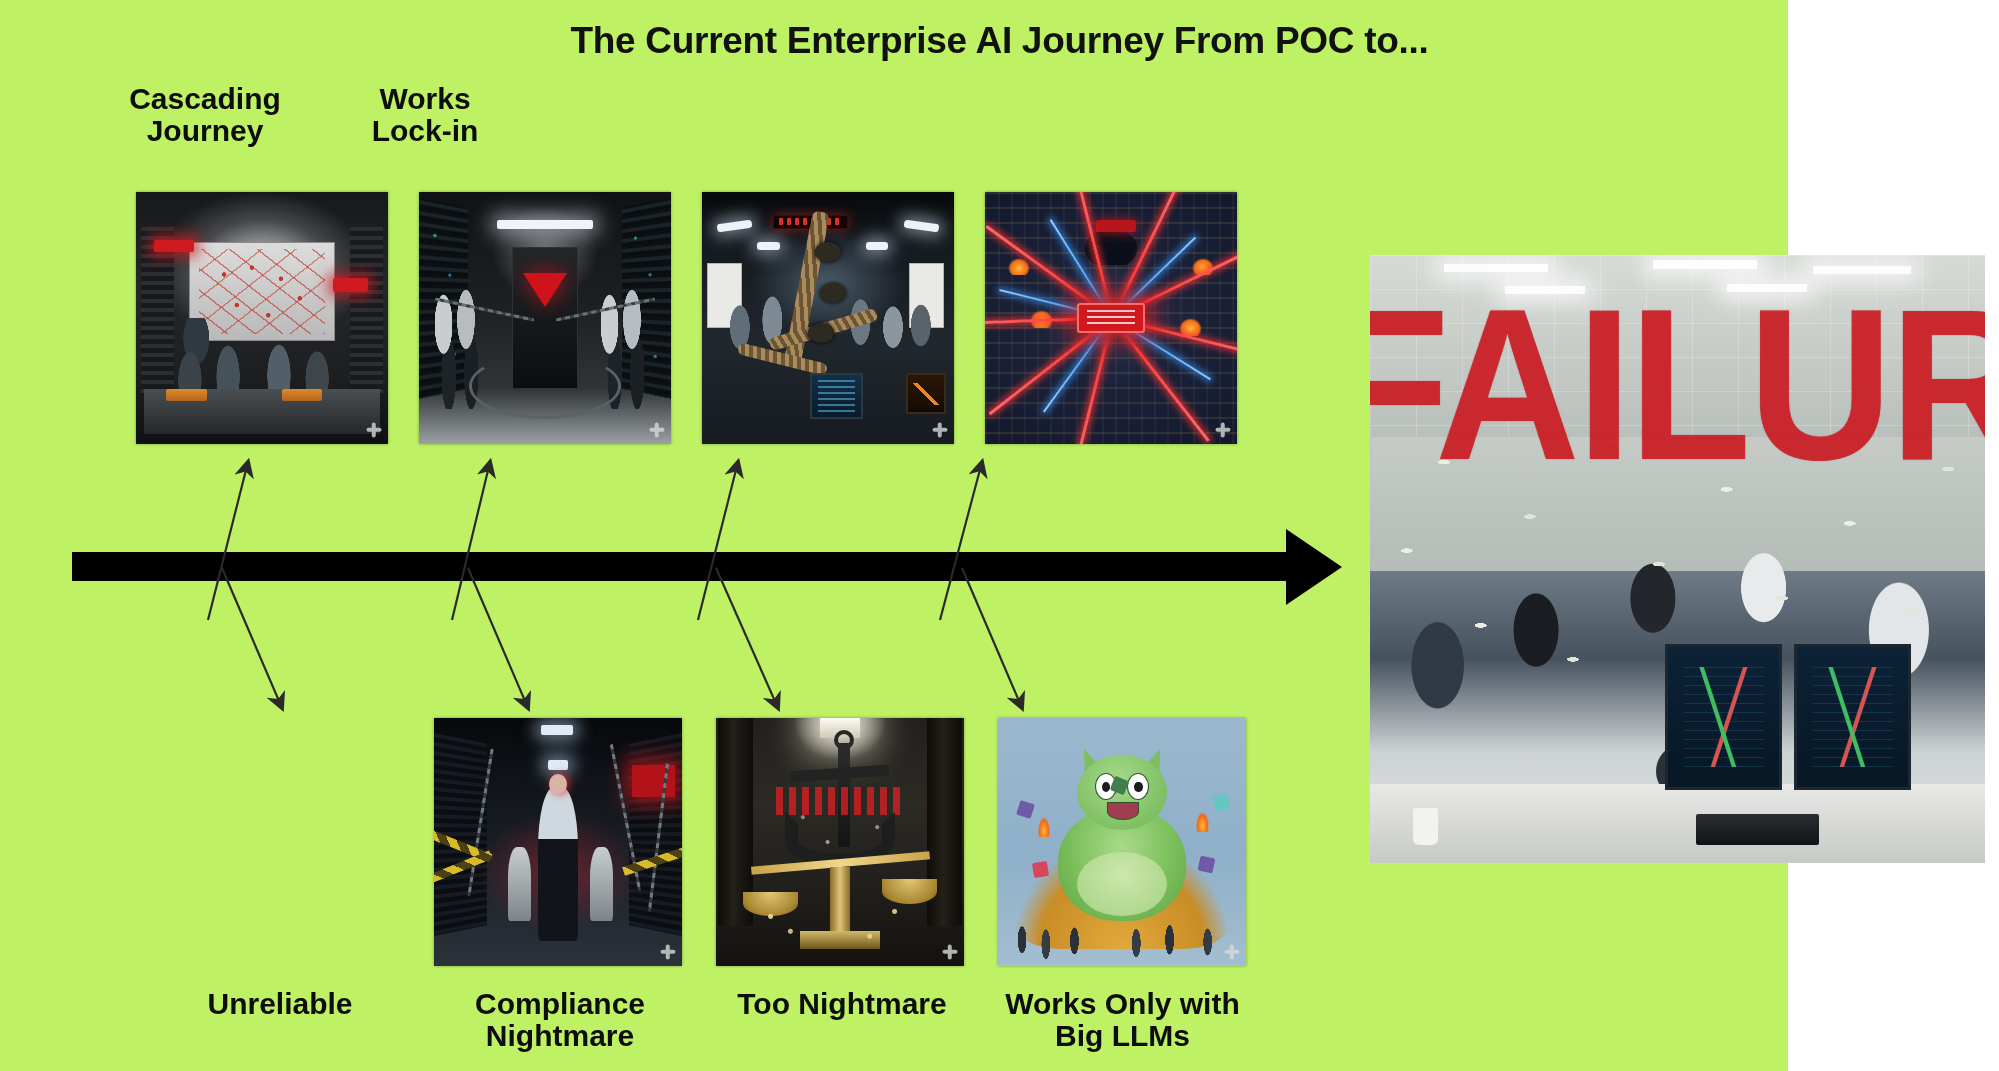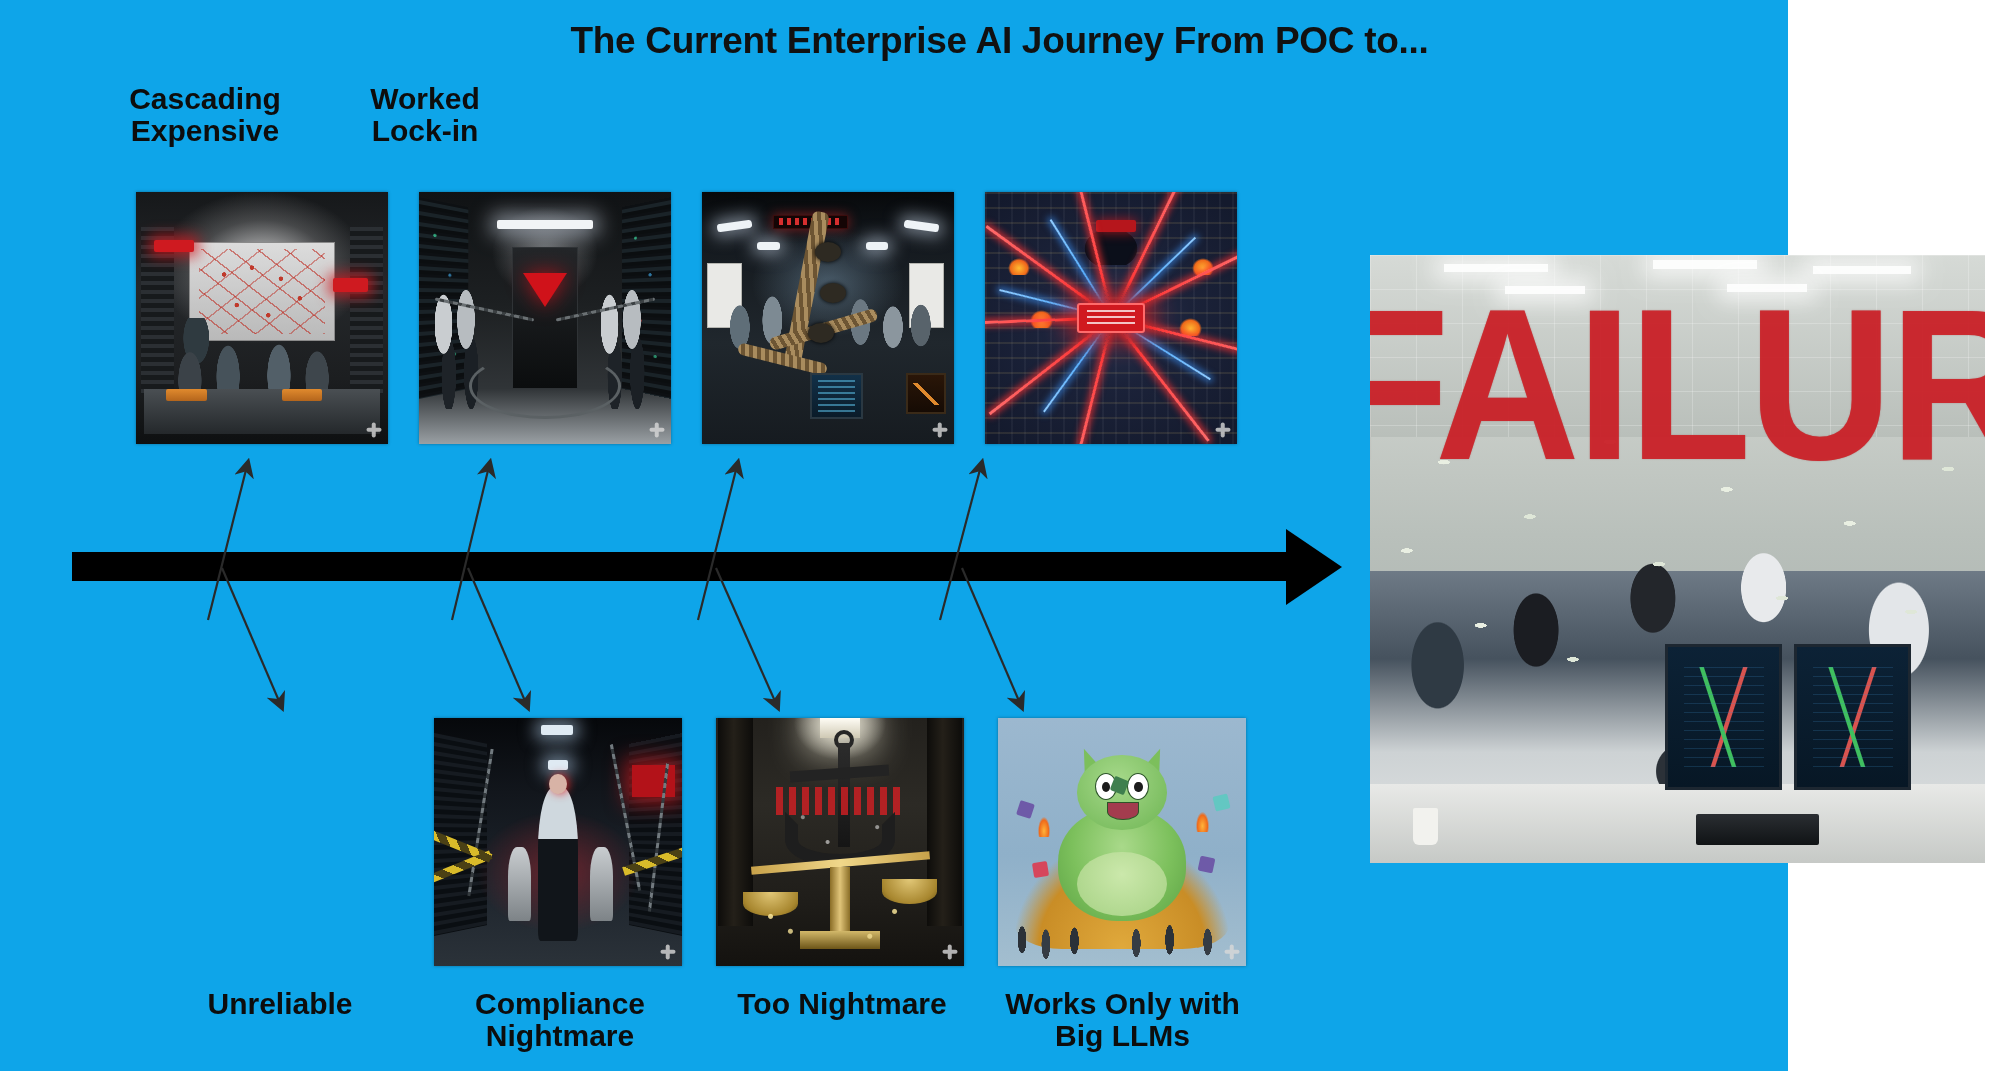--- a/index.html
+++ b/index.html
@@ -9,7 +9,7 @@
     font-family: "Liberation Sans", sans-serif;
     overflow: hidden;
   }
-  #slide { position: relative; width: 1788px; height: 1071px; background: #0ea5e9; }
+  #slide { position: relative; width: 1788px; height: 1071px; background: #bef264; }
 
   
   .slide-title {

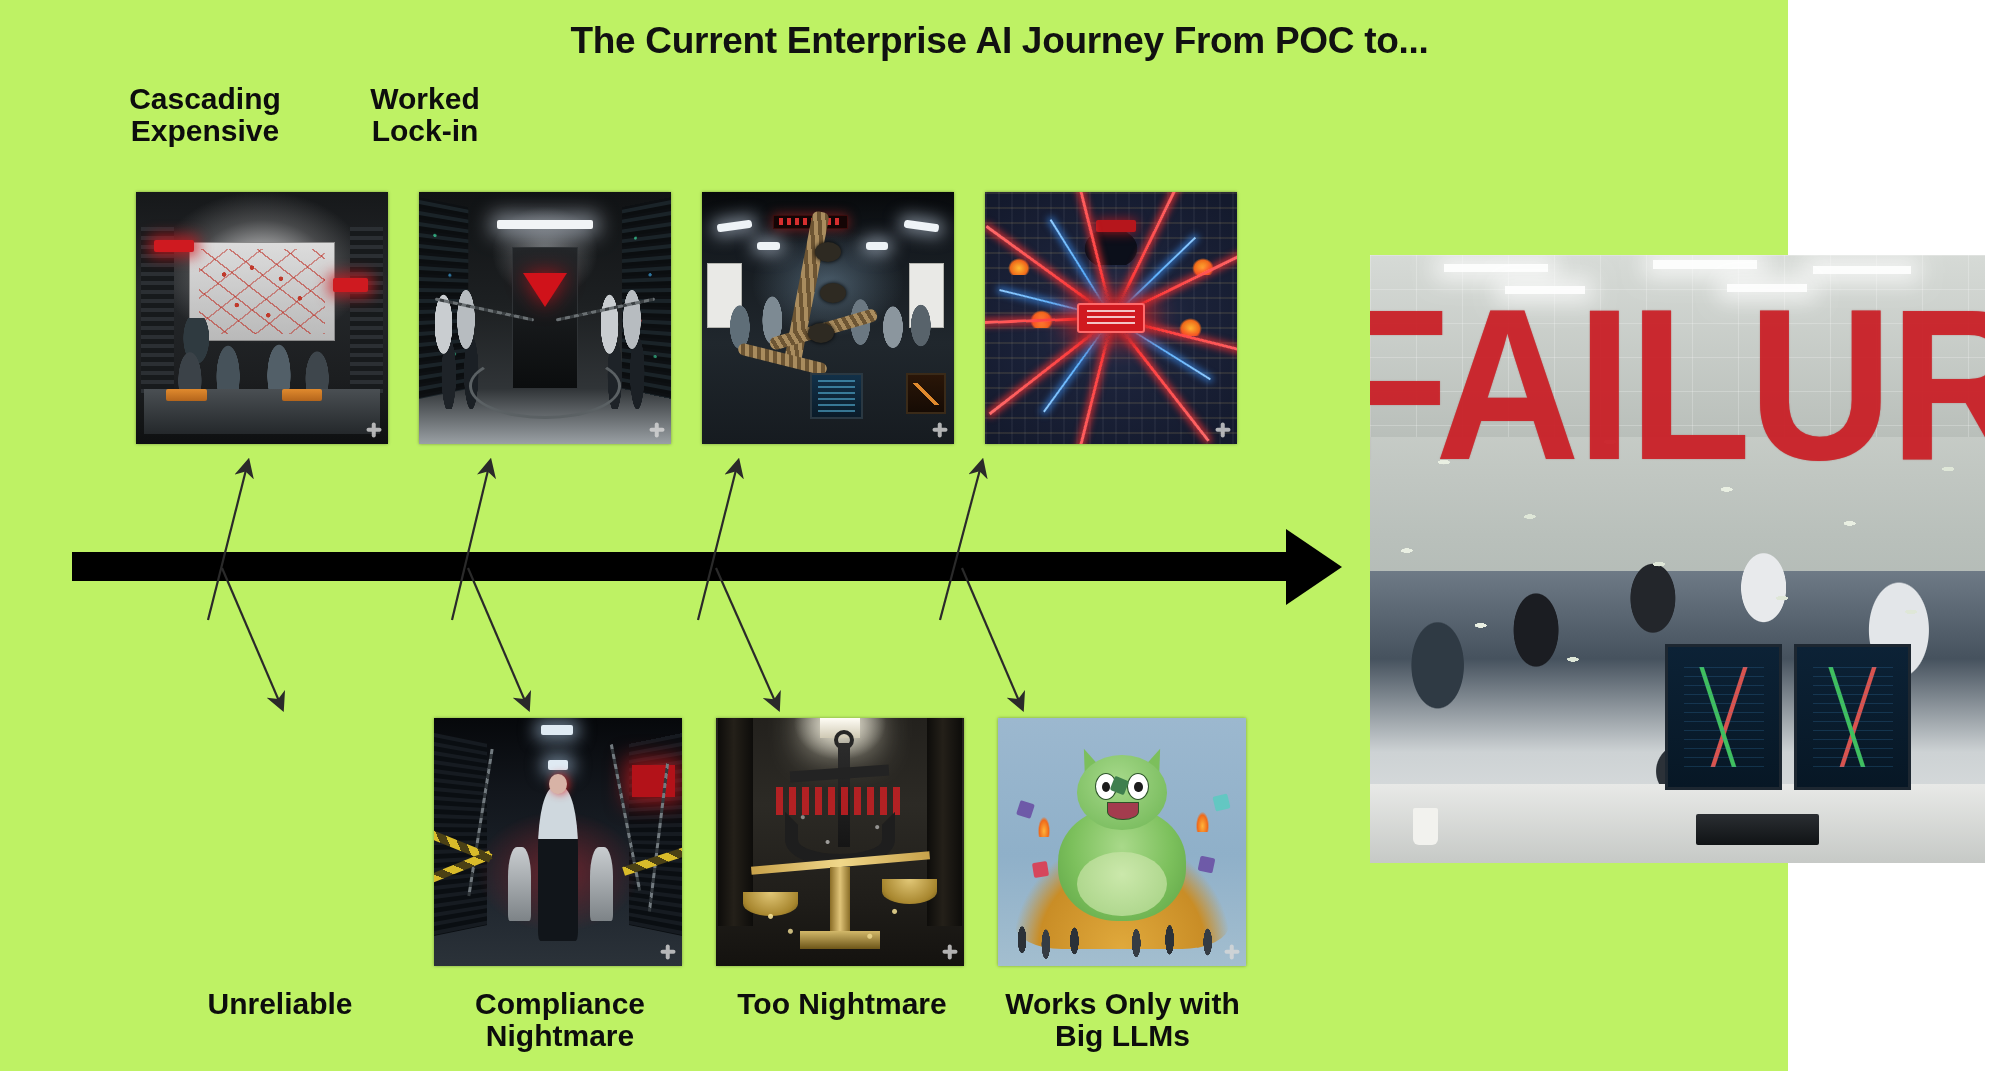--- a/index.html
+++ b/index.html
@@ -630,7 +630,7 @@
   <div class="slide-title">The Current Enterprise AI Journey From POC to...</div>
 
   <div class="caption" style="left:110px; top:83px; width:190px;">Cascading
-Expensive</div>
+Journey</div>
   <div class="caption" style="left:330px; top:83px; width:190px;">Worked
 Lock-in</div>
 

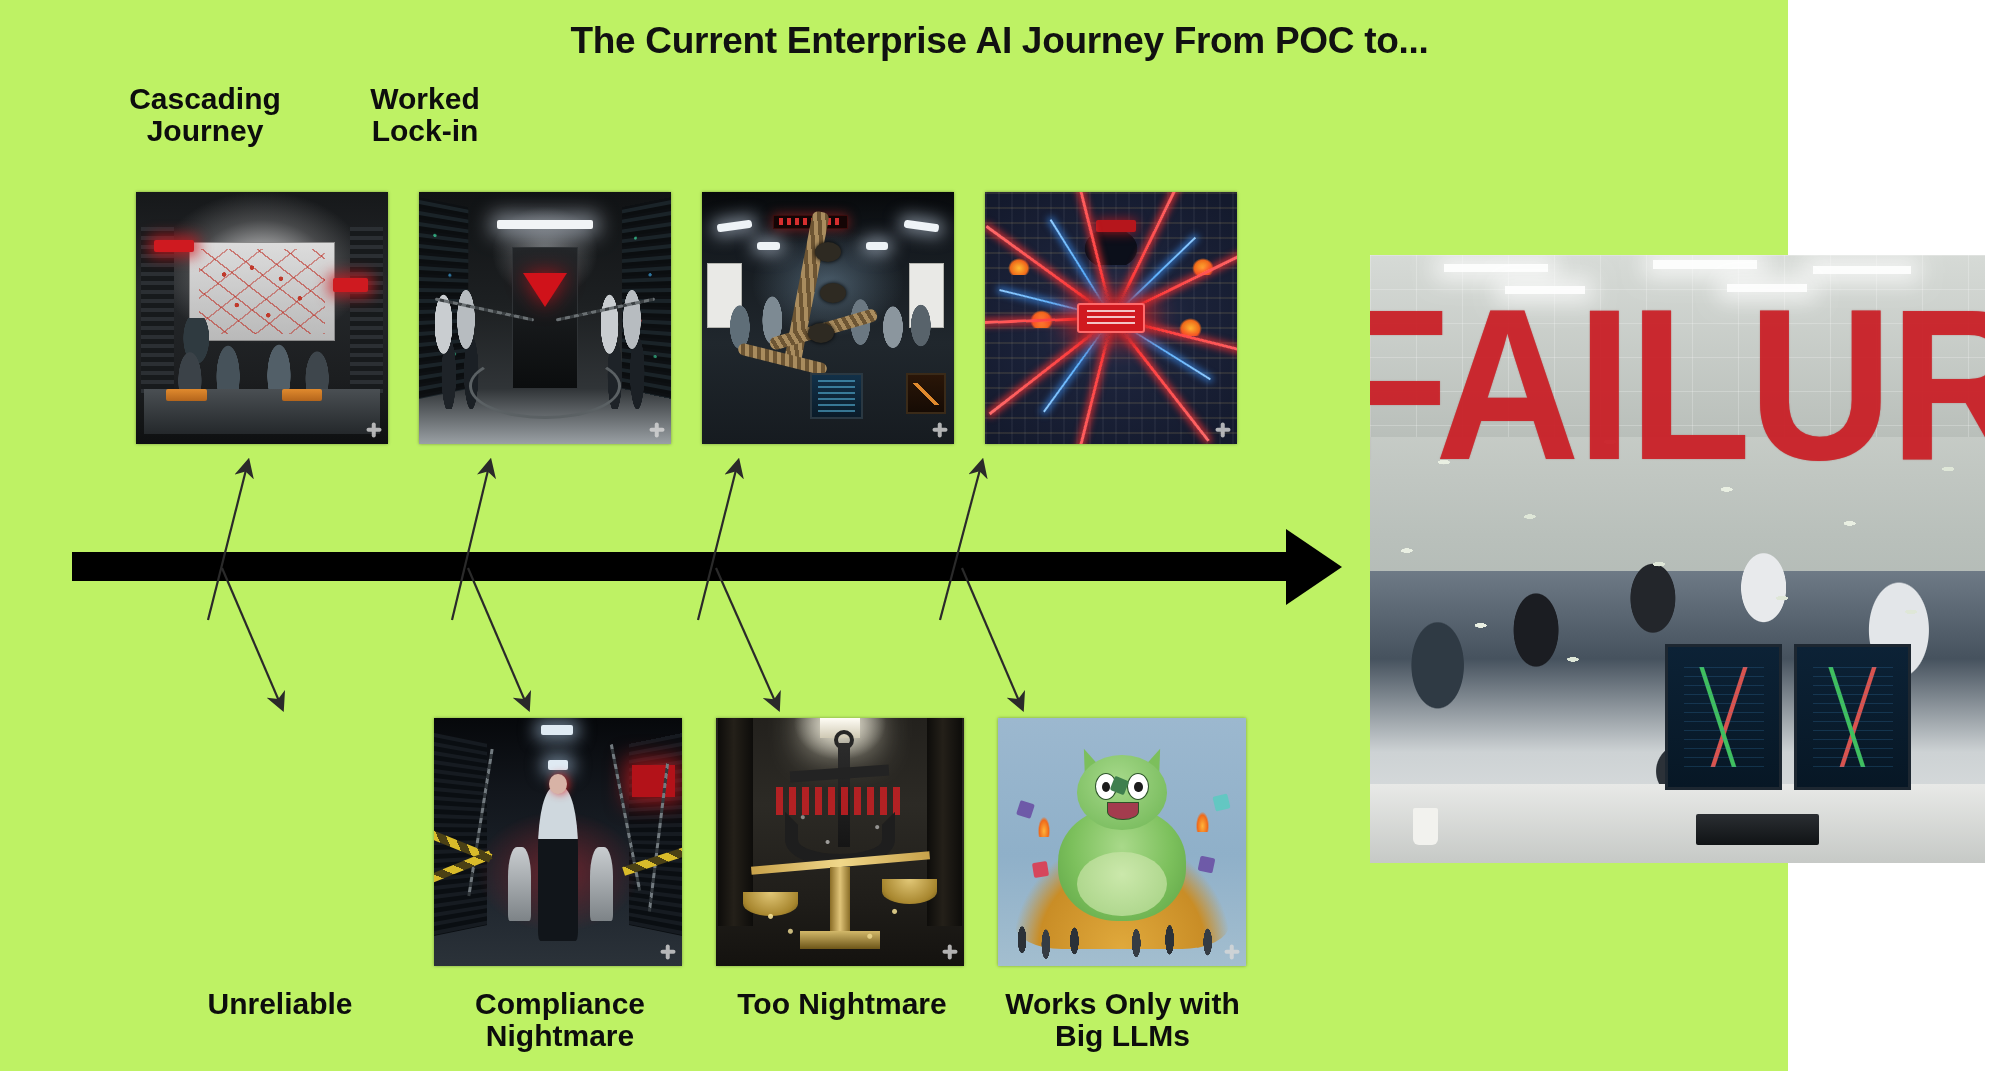--- a/index.html
+++ b/index.html
@@ -631,7 +631,7 @@
 
   <div class="caption" style="left:110px; top:83px; width:190px;">Cascading
 Journey</div>
-  <div class="caption" style="left:330px; top:83px; width:190px;">Worked
+  <div class="caption" style="left:330px; top:83px; width:190px;">Works
 Lock-in</div>
 
   <div class="tile" style="left:136px; top:192px; width:252px; height:252px;">

